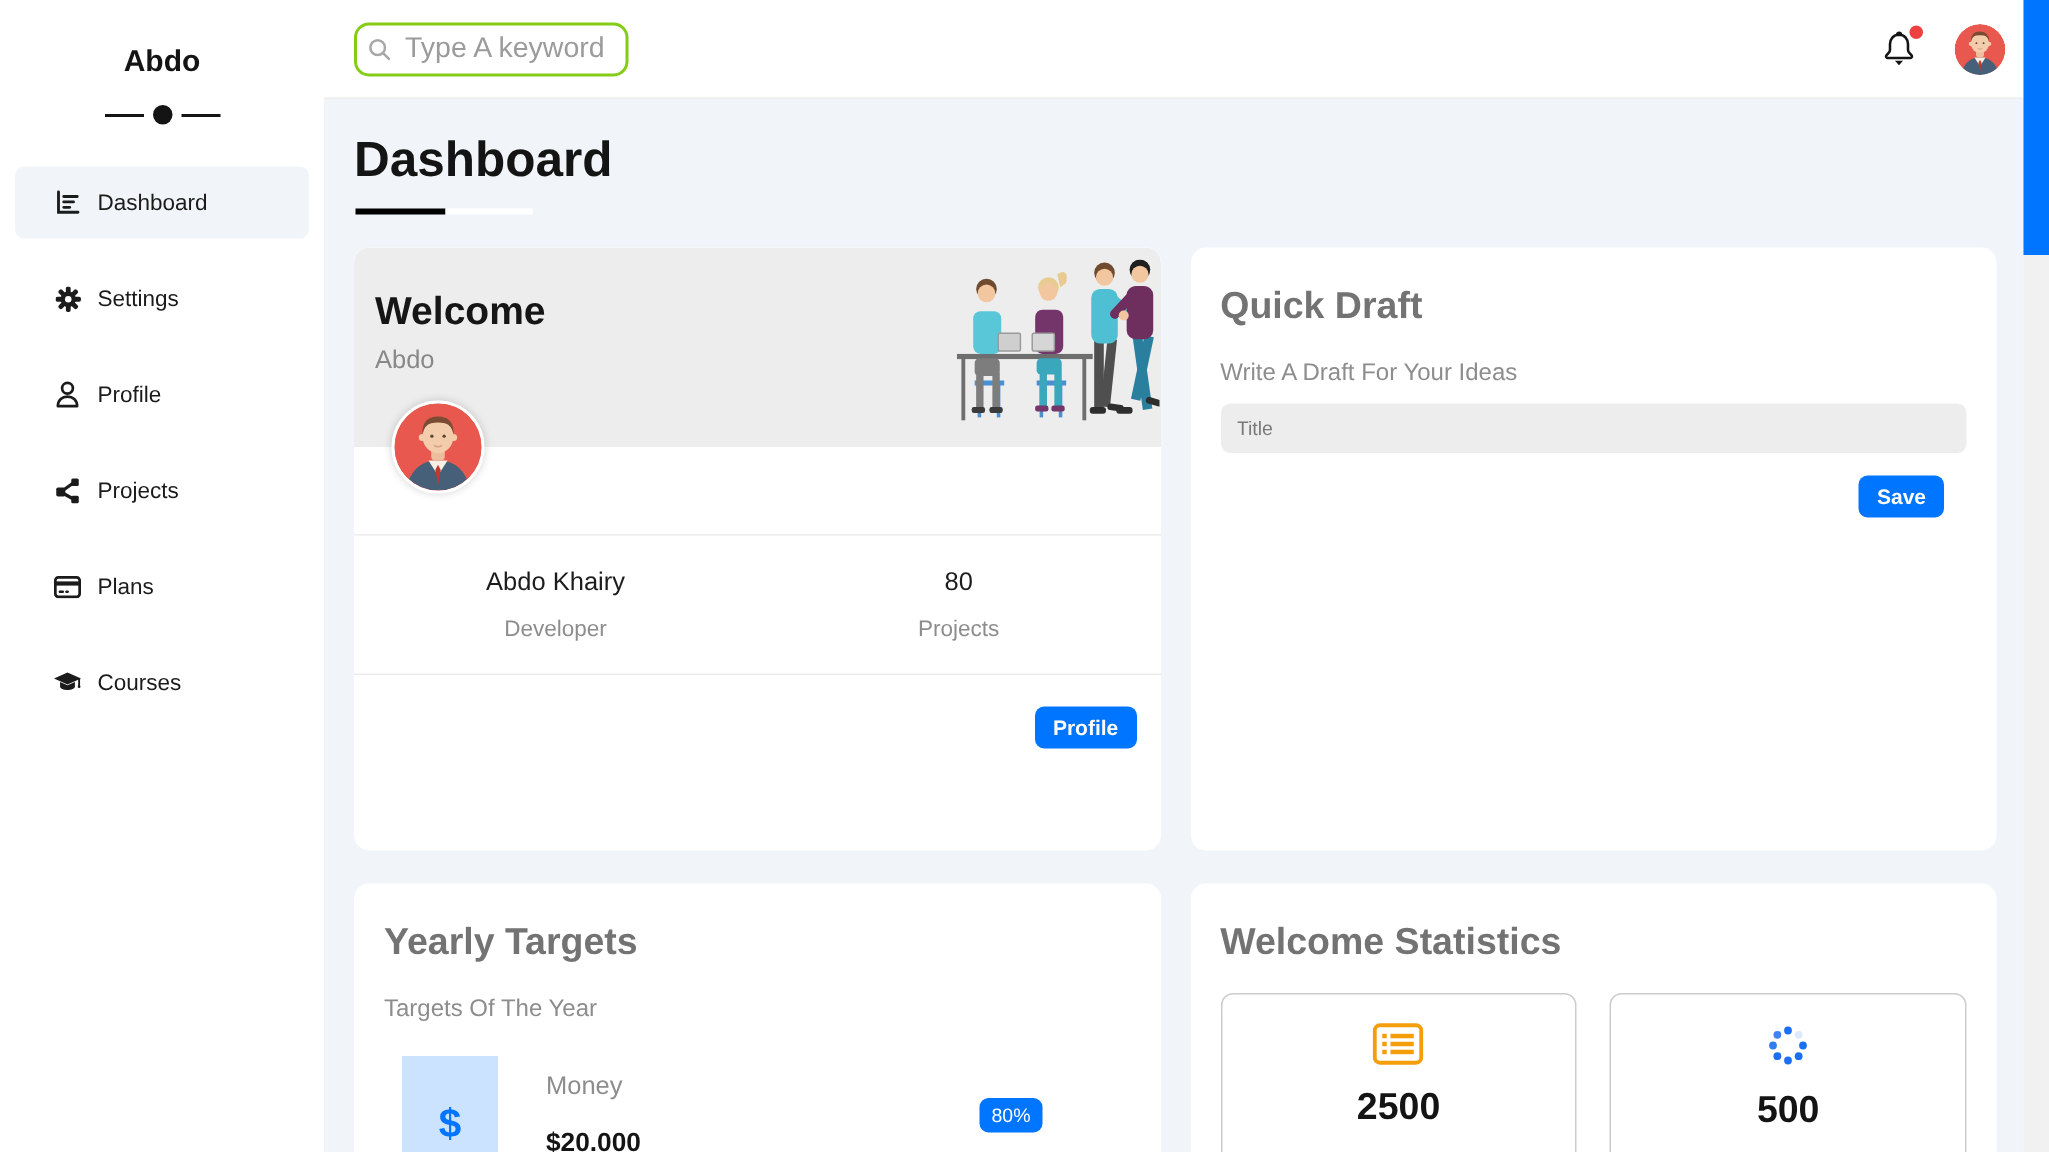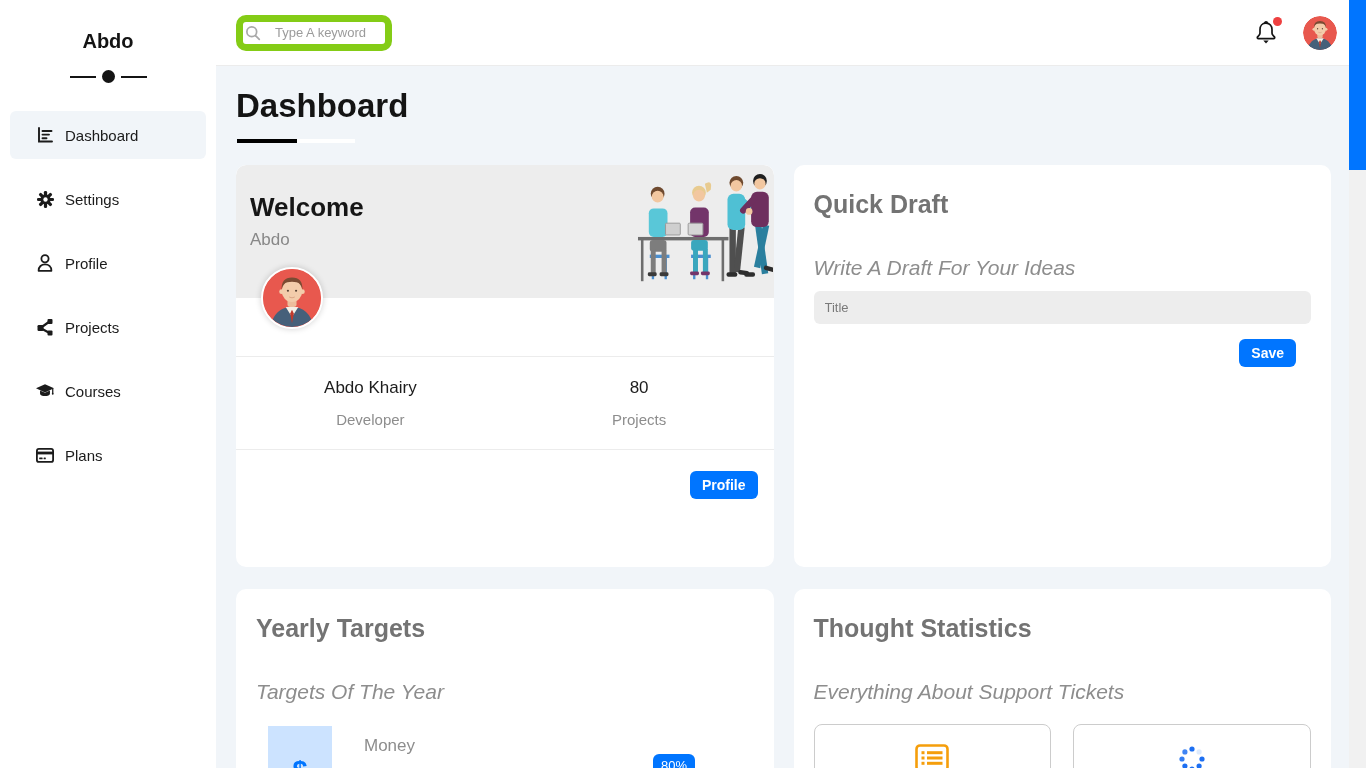--- a/index.html
+++ b/index.html
@@ -29,8 +29,8 @@
             border-bottom:1px solid #ececec; display:flex; align-items:center; justify-content:space-between;
             padding:0 12px 0 20px; z-index:4; }
   .search { position:relative; }
-  .search input { width:156px; height:36px; border:7px solid #84cc16; border-radius:10px; background:#fff;
-                  padding:0 10px 0 32px; font-size:13px; color:#333; outline:none; font-family:inherit; }
+  .search input { width:183px; height:36px; border:2px solid #84cc16; border-radius:10px; background:#fff;
+                  padding:0 10px 0 32px; font-size:19px; color:#333; outline:none; font-family:inherit; }
   .search input::placeholder { color:#9b9b9b; }
   .search .mag { position:absolute; left:9px; top:10px; }
   .top-right { display:flex; align-items:center; gap:23px; }

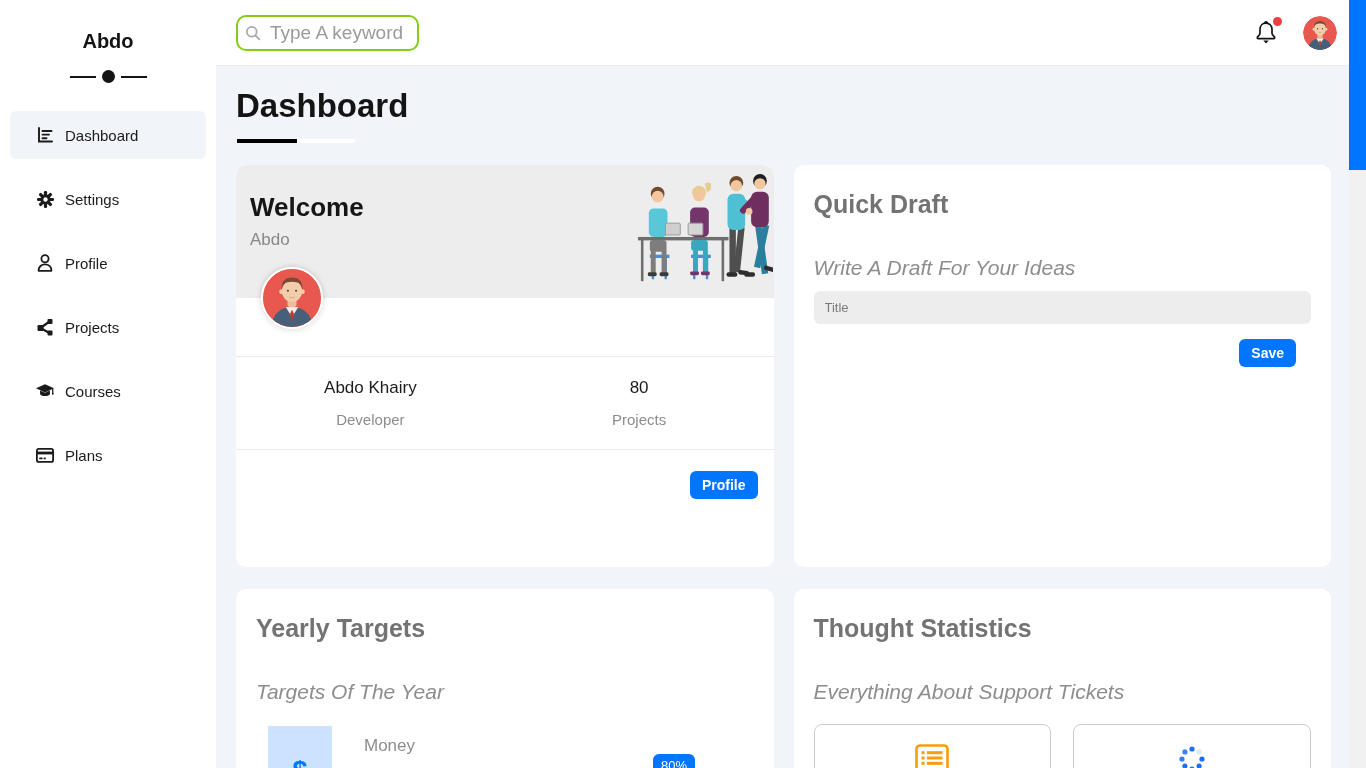--- a/index.html
+++ b/index.html
@@ -48,7 +48,7 @@
   .card { background:#fff; border-radius:10px; height:402px; position:relative; overflow:hidden; }
   .card--pad { padding:25px 20px 0; }
   .card-title { font-size:25px; font-weight:700; color:#737373; line-height:1.15; }
-  .card-sub { margin-top:38px; font-size:21px; color:#8d8d8d;font-style:italic; }
+  .card-sub { margin-top:22px; font-size:16px; color:#8d8d8d; }
 
   
   .intro { height:133px; background:#ededed; border-radius:10px 10px 0 0; display:flex;

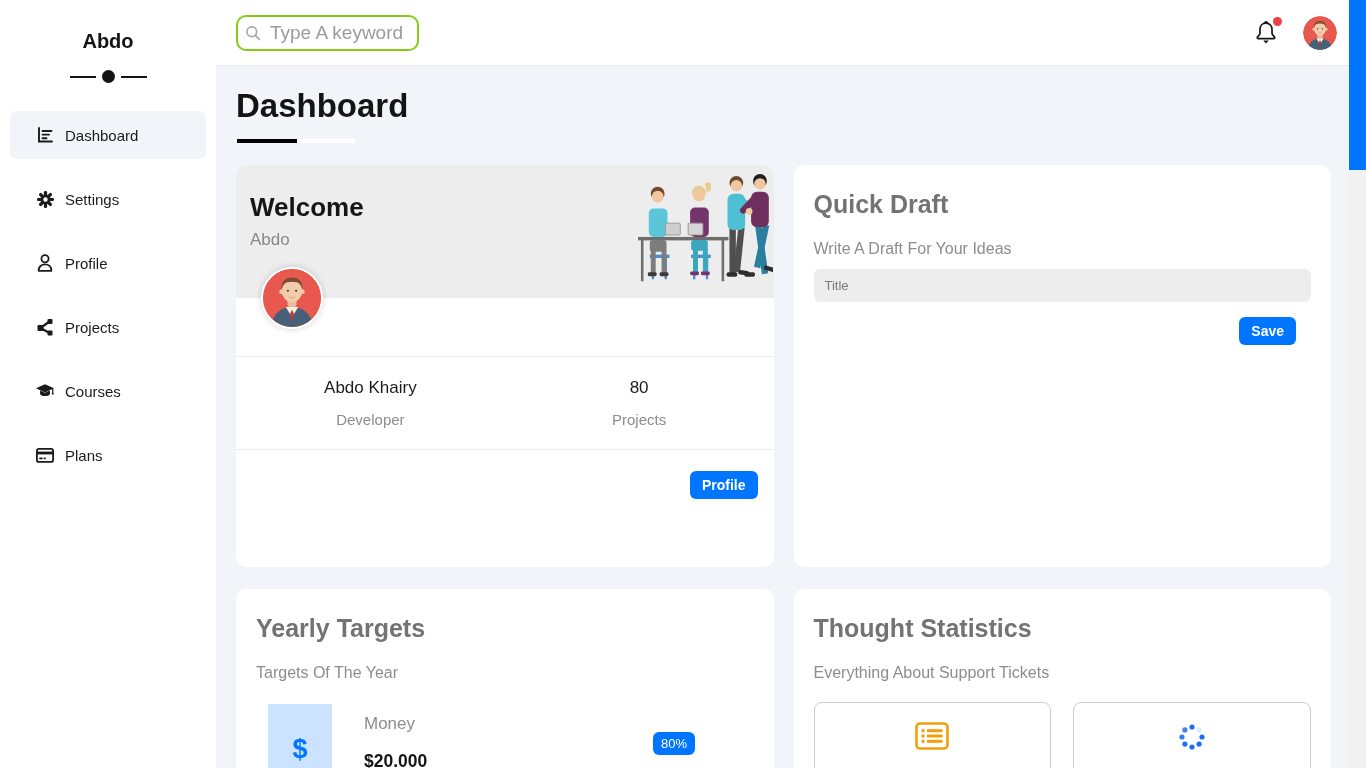--- a/index.html
+++ b/index.html
@@ -159,6 +159,18 @@
 
       <div class="nav-item">
         <span class="nav-icon">
+          <svg width="18" height="15" viewBox="0 0 18 15">
+              <rect x="0.9" y="0.9" width="16.2" height="13" rx="2" fill="none" stroke="#1b1b1b" stroke-width="1.8"></rect>
+              <rect x="0.9" y="3.6" width="16.2" height="2.8" fill="#1b1b1b"></rect>
+              <rect x="3.2" y="9.6" width="3.4" height="1.7" rx="0.5" fill="#1b1b1b"></rect>
+              <rect x="7.6" y="9.6" width="2.2" height="1.7" rx="0.5" fill="#1b1b1b"></rect>
+            </svg>
+        </span>
+        <span class="nav-label">Plans</span>
+      </div>
+
+      <div class="nav-item">
+        <span class="nav-icon">
           <svg width="20" height="17" viewBox="0 0 20 17">
               <path d="M10 0.5 L20 5 L10 9.5 L0 5 Z" fill="#1b1b1b"></path>
               <path d="M4.5 7.5 v3.4 c0 1.5 2.6 2.6 5.5 2.6 s5.5-1.1 5.5-2.6 V7.5 L10 9.9 Z" fill="#1b1b1b"></path>
@@ -167,18 +179,6 @@
             </svg>
         </span>
         <span class="nav-label">Courses</span>
-      </div>
-
-      <div class="nav-item">
-        <span class="nav-icon">
-          <svg width="18" height="15" viewBox="0 0 18 15">
-              <rect x="0.9" y="0.9" width="16.2" height="13" rx="2" fill="none" stroke="#1b1b1b" stroke-width="1.8"></rect>
-              <rect x="0.9" y="3.6" width="16.2" height="2.8" fill="#1b1b1b"></rect>
-              <rect x="3.2" y="9.6" width="3.4" height="1.7" rx="0.5" fill="#1b1b1b"></rect>
-              <rect x="7.6" y="9.6" width="2.2" height="1.7" rx="0.5" fill="#1b1b1b"></rect>
-            </svg>
-        </span>
-        <span class="nav-label">Plans</span>
       </div>
 
     </nav>

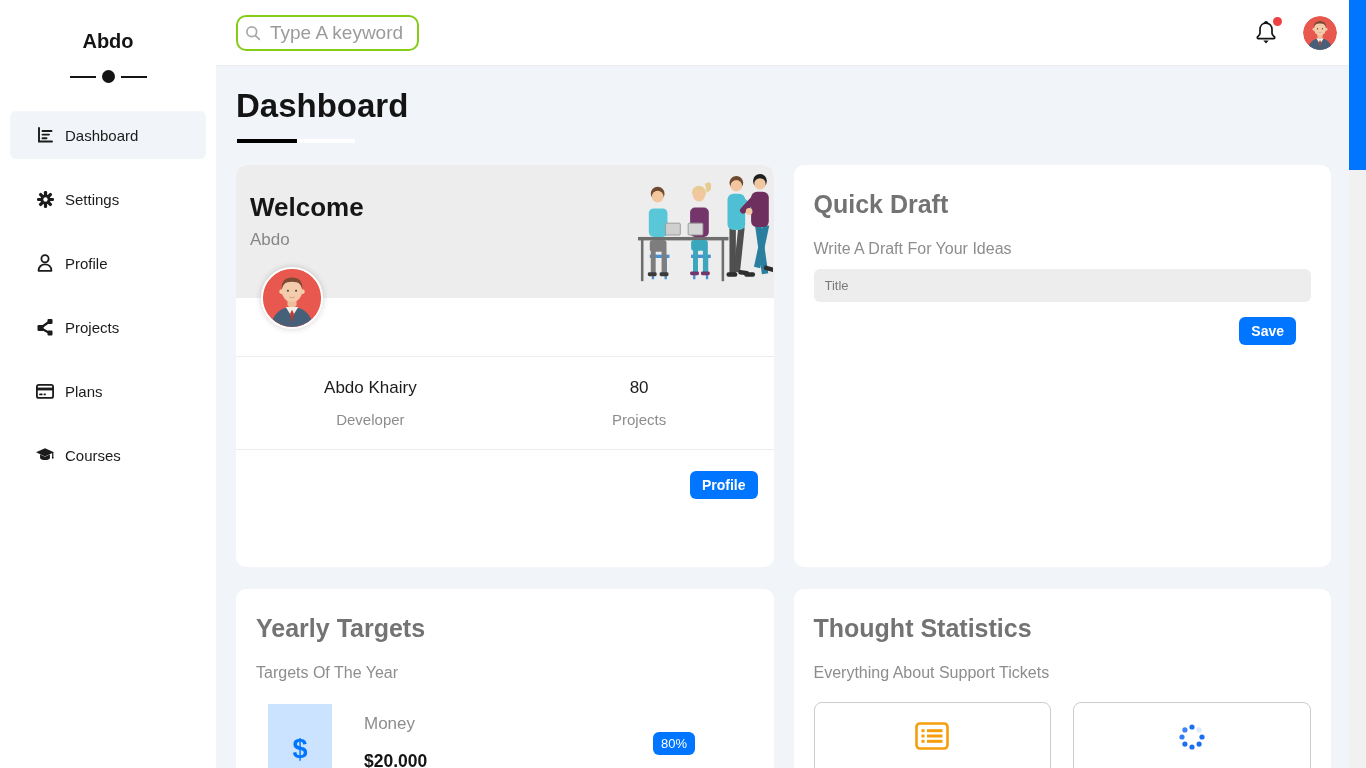--- a/index.html
+++ b/index.html
@@ -371,7 +371,7 @@
       </section>
 
       <section class="card card--pad">
-        <h2 class="card-title">Thought Statistics</h2>
+        <h2 class="card-title">Welcome Statistics</h2>
         <p class="card-sub">Everything About Support Tickets</p>
         <div class="tboxes">
           <div class="tbox">

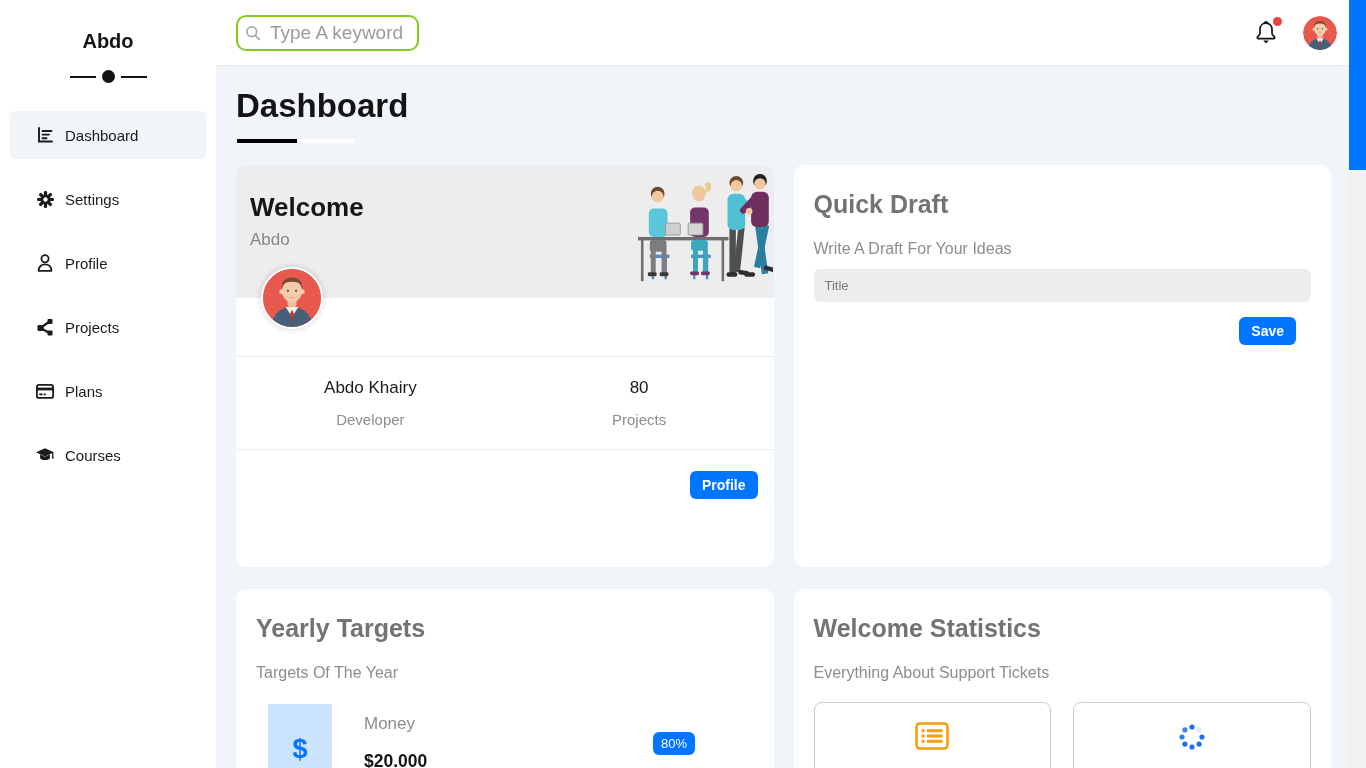--- a/index.html
+++ b/index.html
@@ -372,7 +372,6 @@
 
       <section class="card card--pad">
         <h2 class="card-title">Welcome Statistics</h2>
-        <p class="card-sub">Everything About Support Tickets</p>
         <div class="tboxes">
           <div class="tbox">
             <span>

